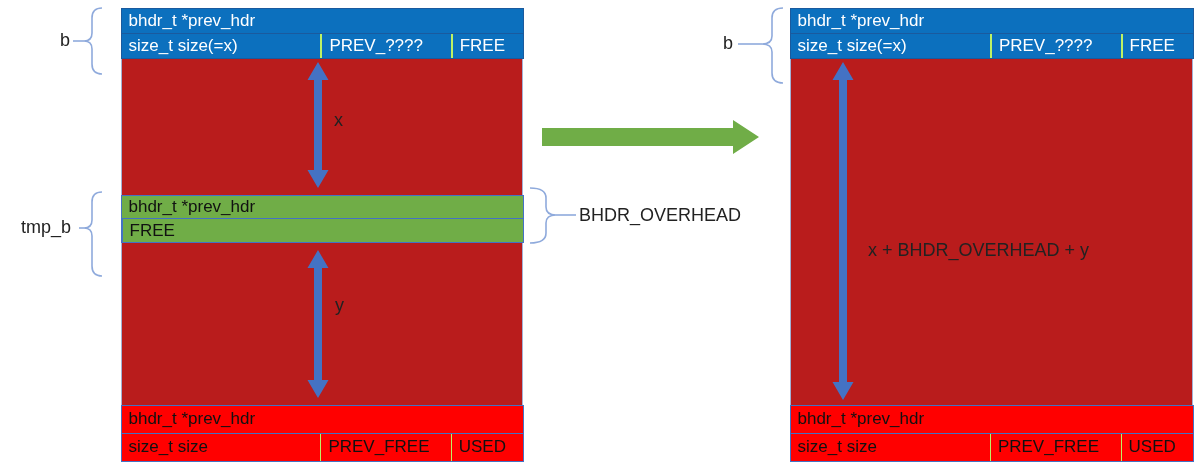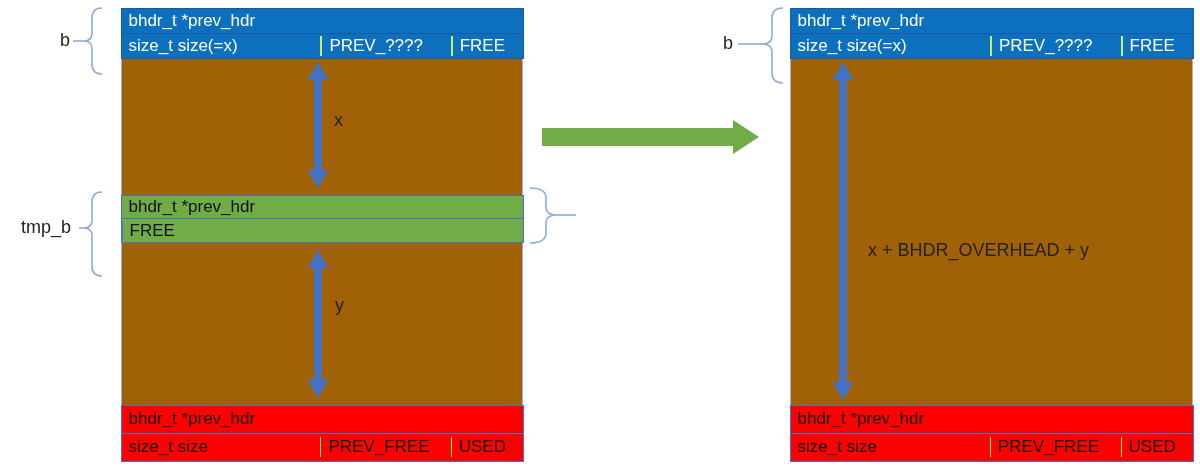--- a/index.html
+++ b/index.html
@@ -14,7 +14,7 @@
   
   .panel {
     position:absolute; top:8px; height:453px; width:402px;
-    background:#a16207; border:1.5px solid #A3B2D6;
+    background:#b91c1c; border:1.5px solid #A3B2D6;
   }
   #panel-left  { left:121px; }
   #panel-right { left:790px; width:403px; }

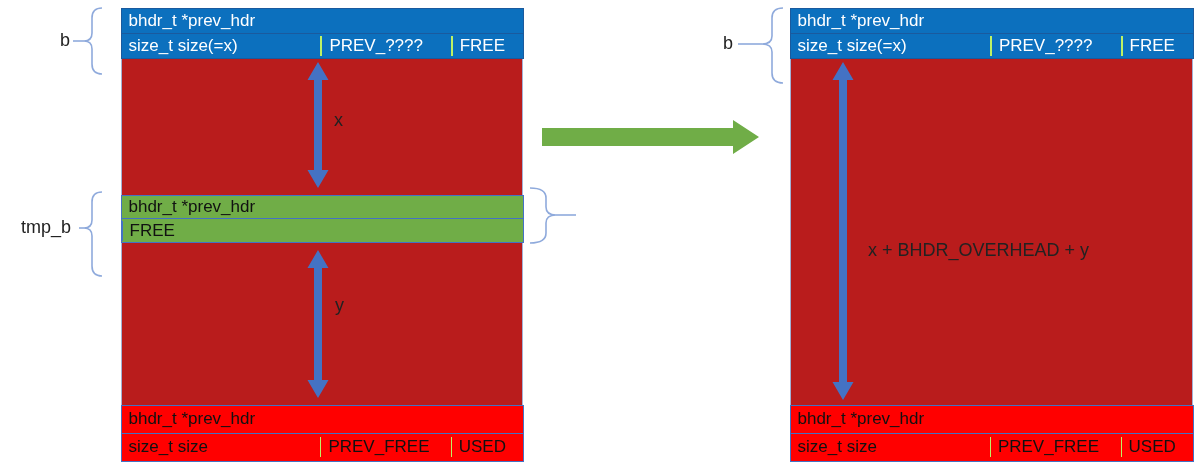--- a/index.html
+++ b/index.html
@@ -25,7 +25,7 @@
     display:flex; align-items:center; padding-left:7px;
     white-space:nowrap; overflow:hidden;
   }
-  .block .r2 { display:flex;align-items:center; }
+  .block .r2 { display:flex; }
   .block .cell {
     display:flex; align-items:center; padding-left:7px;
     white-space:nowrap; overflow:hidden;

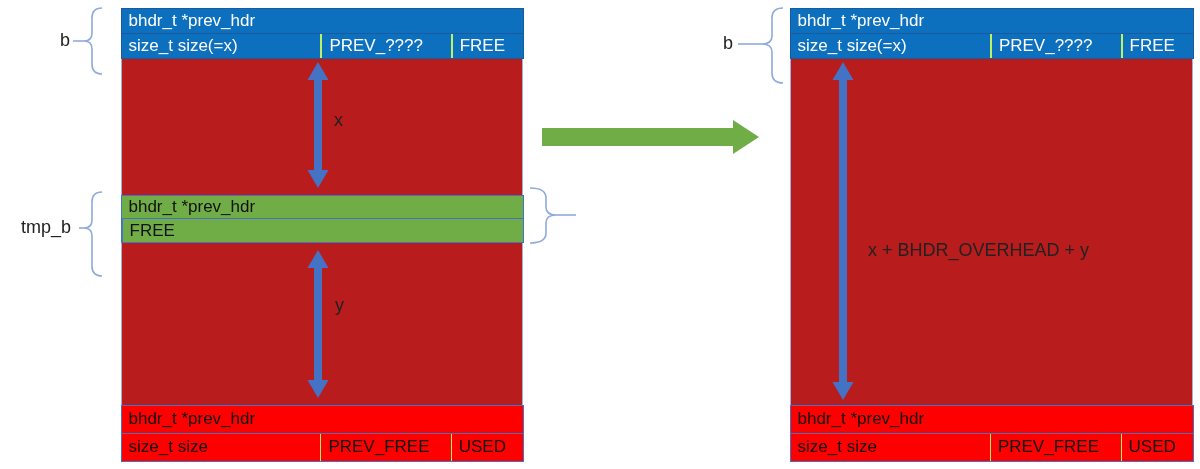--- a/index.html
+++ b/index.html
@@ -149,6 +149,7 @@
 
   <div class="lbl" style="left:60px; top:30px;">b</div>
   <div class="lbl" style="left:13px; top:217px;margin-left:8px;">tmp_b</div>
+  <div class="lbl" style="left:579px; top:205px;">BHDR_OVERHEAD</div>
   <div class="lbl" style="left:334px; top:110px;">x</div>
   <div class="lbl" style="left:335px; top:295px;">y</div>
   <div class="lbl" style="left:723px; top:33px;">b</div>

